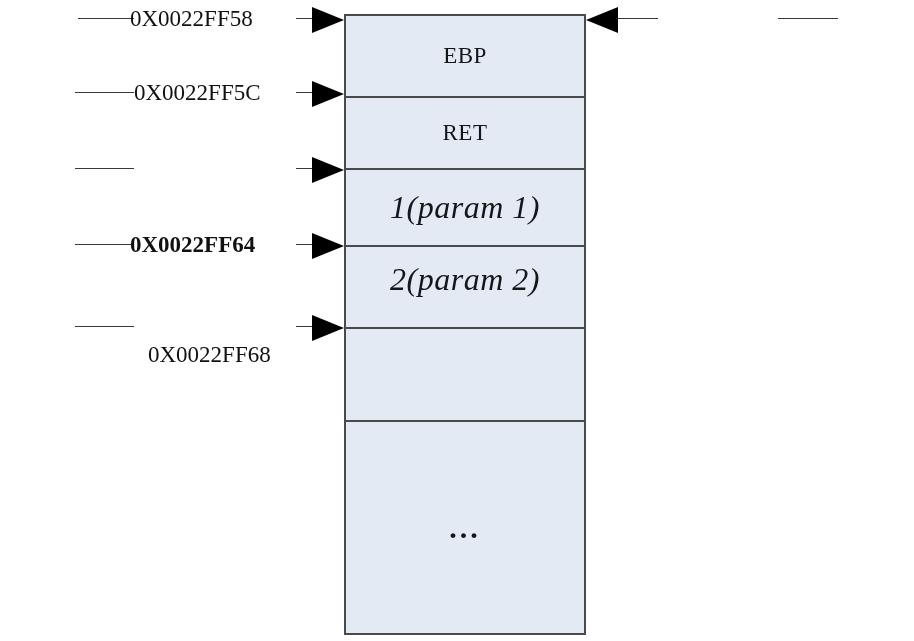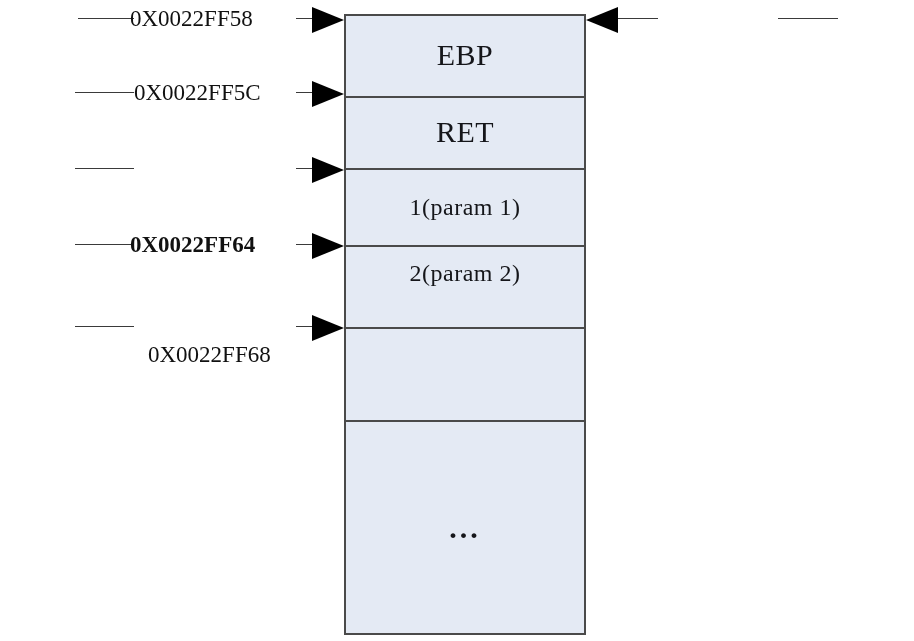--- a/index.html
+++ b/index.html
@@ -15,7 +15,7 @@
   .cell{position:absolute;left:344px;width:242px;box-sizing:border-box;
         display:flex;align-items:center;justify-content:center;
         color:#15161a;}
-  .cell-label{font-size:30px;letter-spacing:.5px;line-height:1;}
+  .cell-label{font-size:23px;letter-spacing:.5px;line-height:1;}
   .cell-label.small{font-size:24px;}
 
   .divider{position:absolute;left:344px;width:242px;height:0;

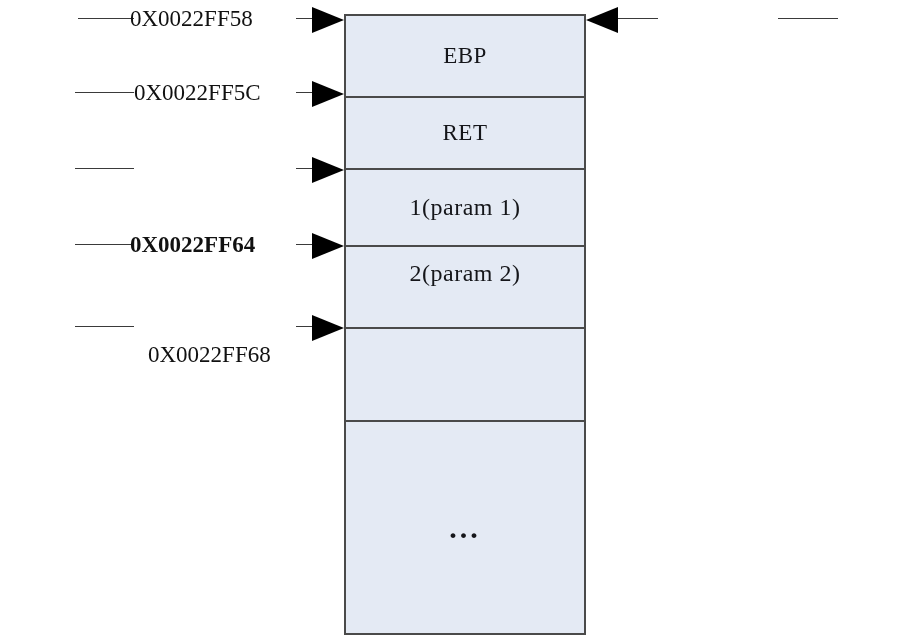--- a/index.html
+++ b/index.html
@@ -16,7 +16,7 @@
         display:flex;align-items:center;justify-content:center;
         color:#15161a;}
   .cell-label{font-size:23px;letter-spacing:.5px;line-height:1;}
-  .cell-label.small{font-size:24px;}
+  .cell-label.small{font-size:32px;font-style:italic;}
 
   .divider{position:absolute;left:344px;width:242px;height:0;
            border-top:2px solid #4a4a4a;}

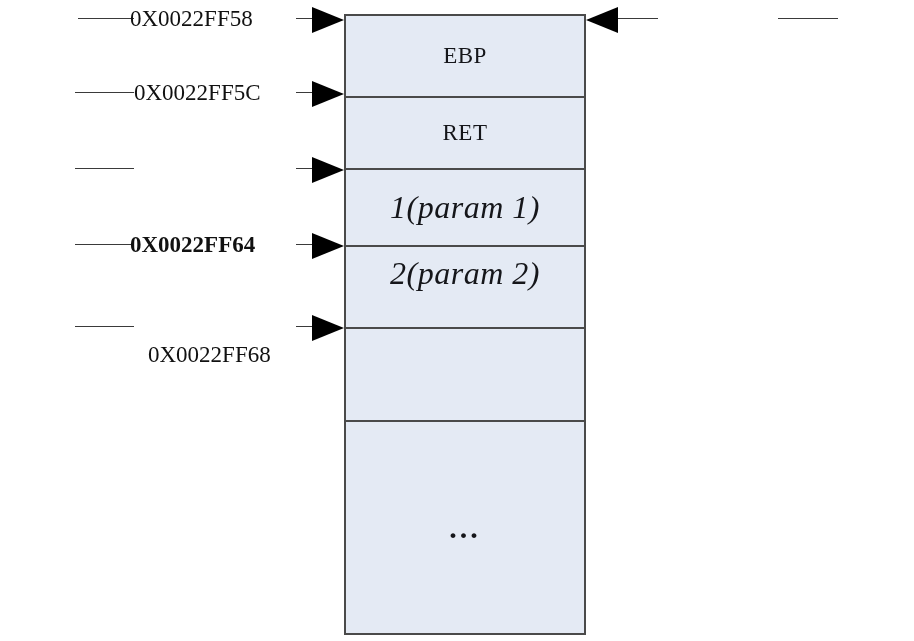--- a/index.html
+++ b/index.html
@@ -66,7 +66,7 @@
     <span class="cell-label small">1(param 1)</span>
   </div>
 
-  <div class="cell" style="top:238px;height:70px;">
+  <div class="cell" style="top:244px;height:70px;">
     <span class="cell-label small">2(param 2)</span>
   </div>
 

